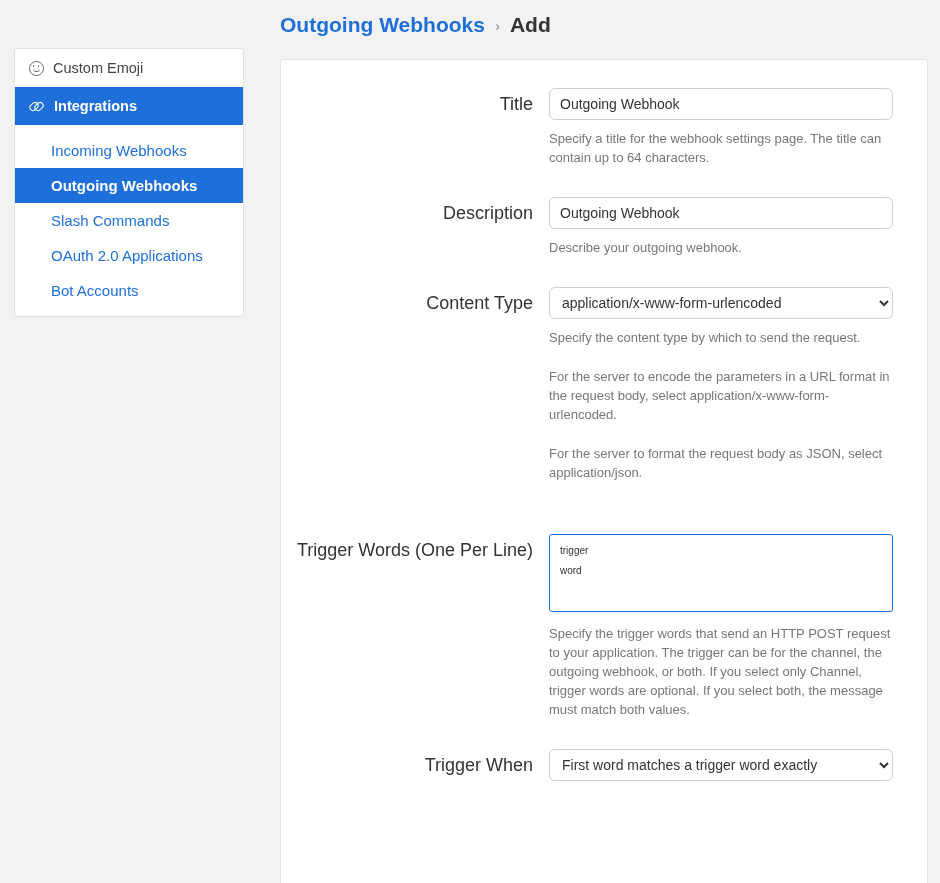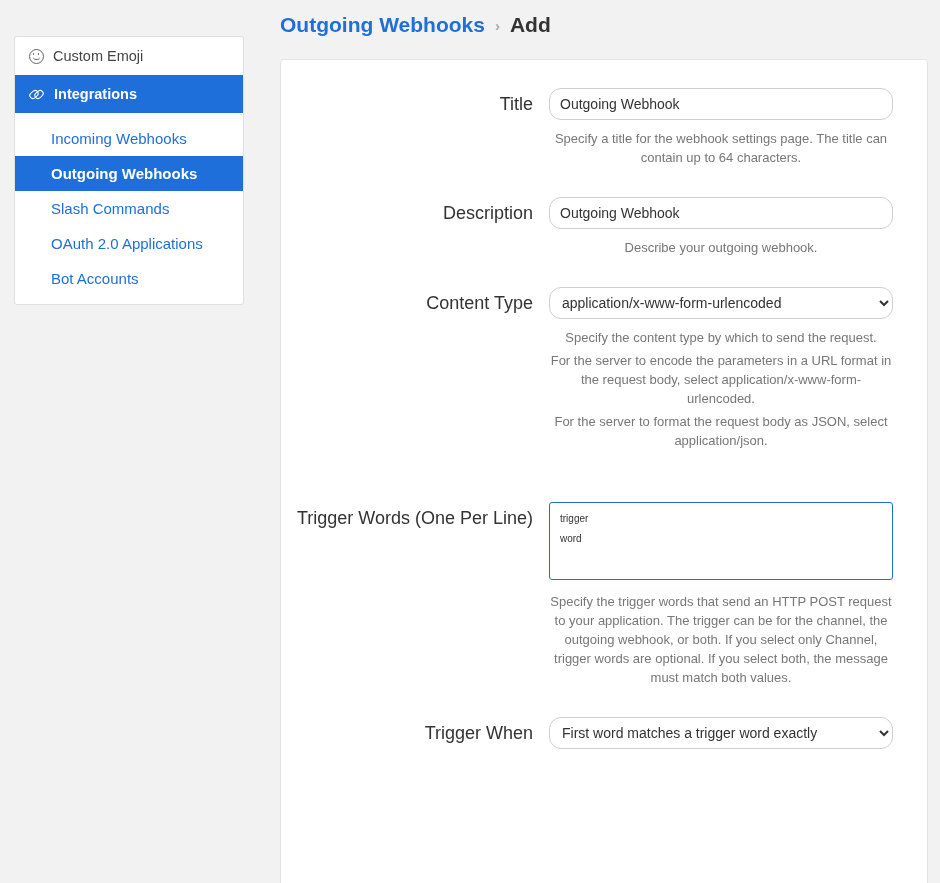--- a/index.html
+++ b/index.html
@@ -25,7 +25,7 @@
   .sidebar {
     width: 244px;
     flex: 0 0 244px;
-    padding: 36px 0 0 14px;
+    padding: 48px 0 0 14px;
     background: #f2f2f2;
   }
   .sidebar-card {

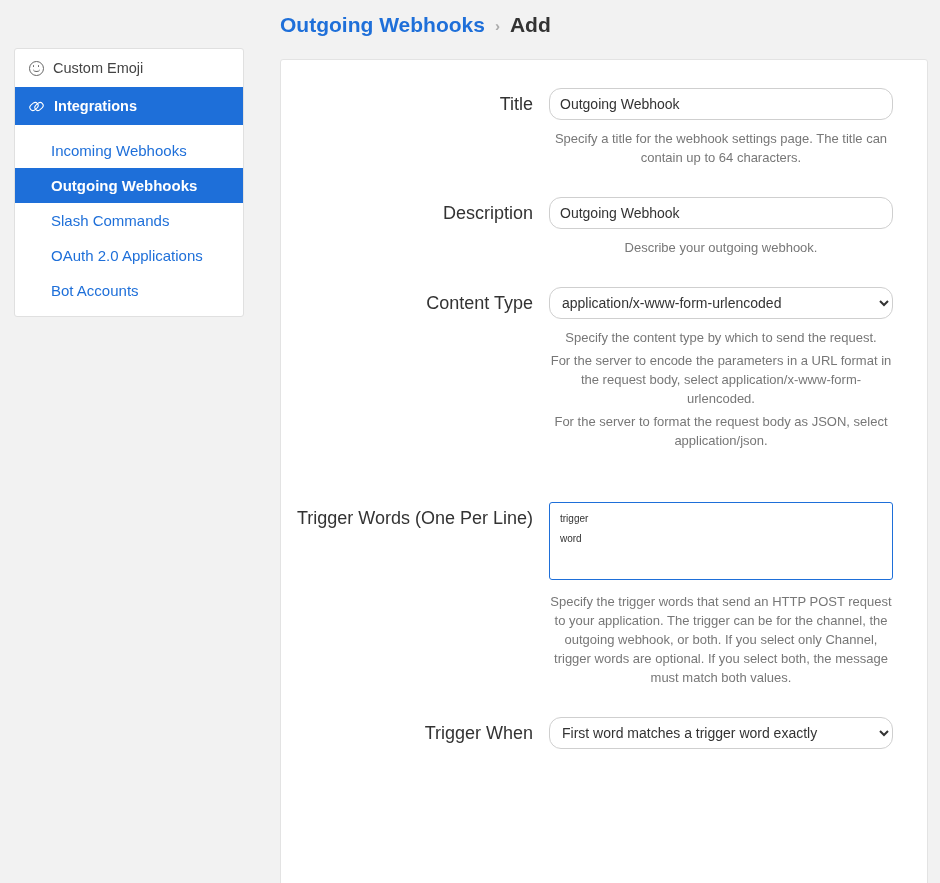--- a/index.html
+++ b/index.html
@@ -164,7 +164,7 @@
     font-family: "Liberation Sans", sans-serif;
     color: #333;
     border: 1px solid #cfcfcf;
-    border-radius: 12px;
+    border-radius: 6px;
     background: #fff;
   }
   select.text-input {

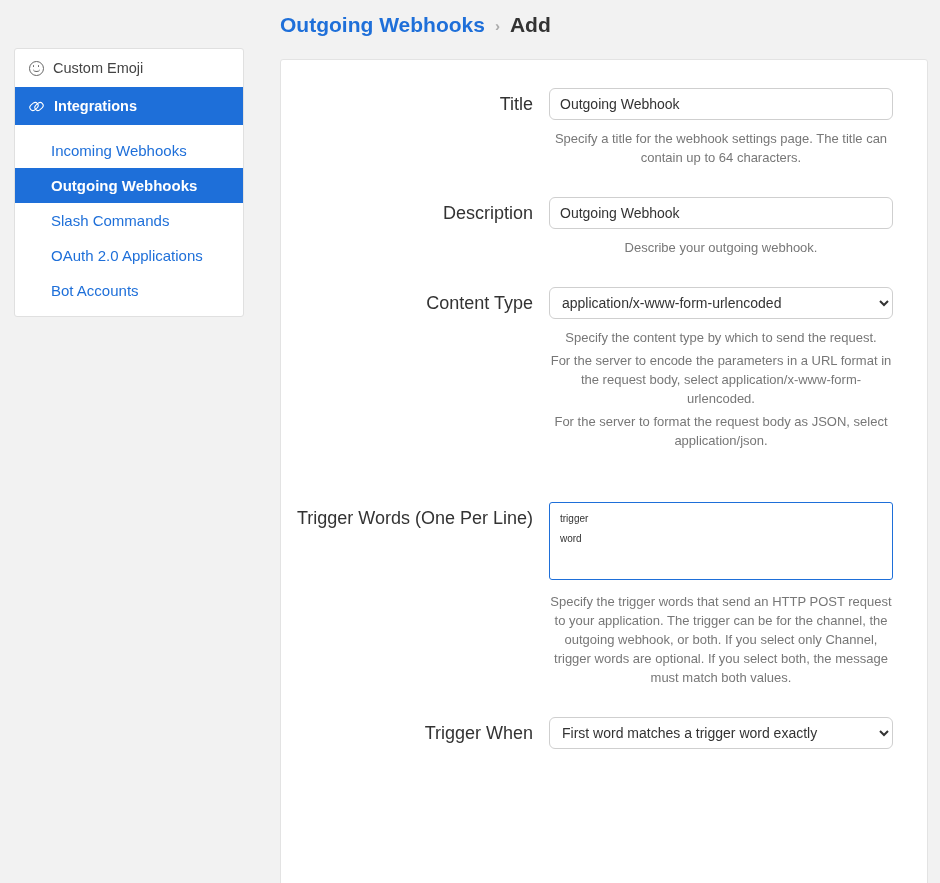--- a/index.html
+++ b/index.html
@@ -192,7 +192,6 @@
     line-height: 19px;
     margin-top: 9px;
     max-width: 362px;
-    text-align: center;
   }
   .help p { margin: 0 0 0 0; }
   .help p + p { margin-top: 4px; }

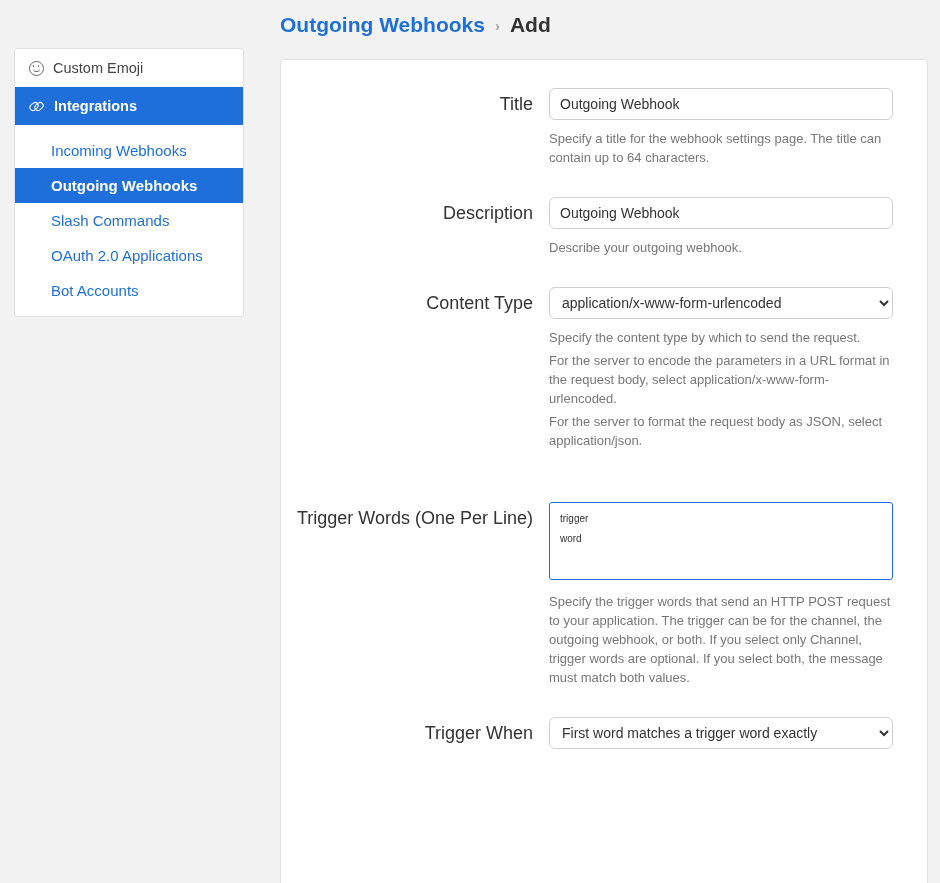--- a/index.html
+++ b/index.html
@@ -194,7 +194,7 @@
     max-width: 362px;
   }
   .help p { margin: 0 0 0 0; }
-  .help p + p { margin-top: 4px; }
+  .help p + p { margin-top: 20px; }
 </style>
 </head>
 <body>

